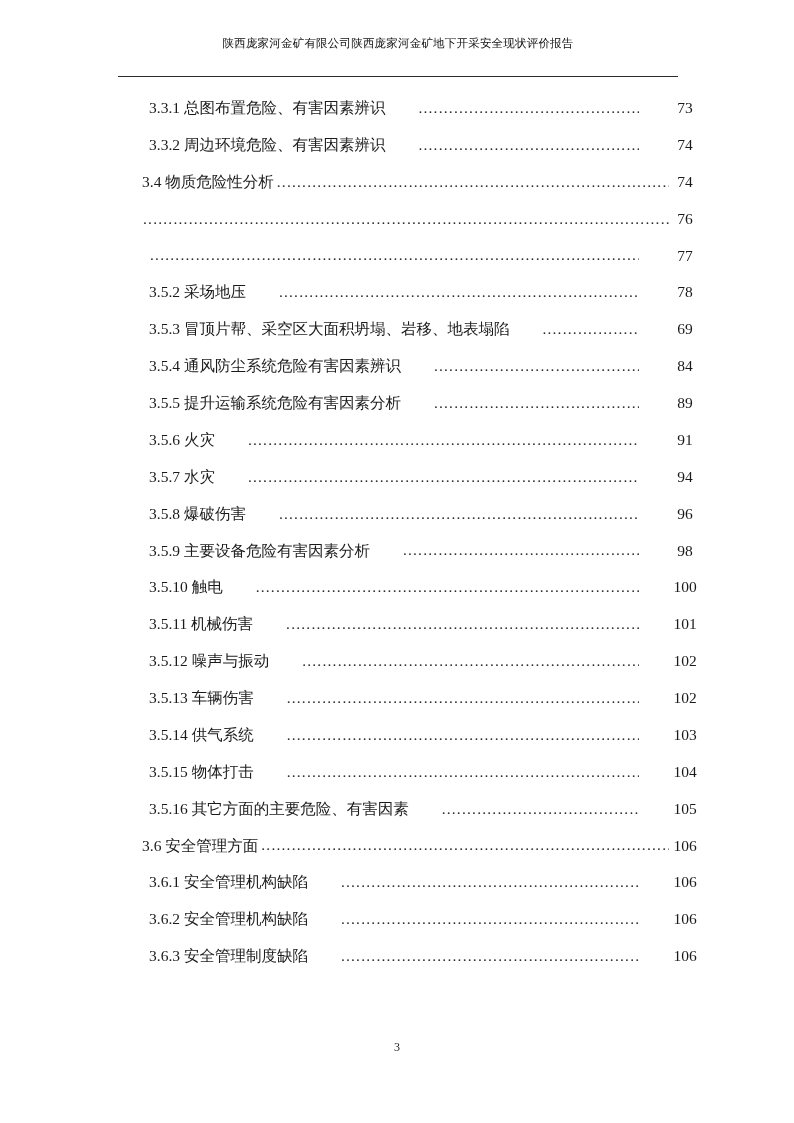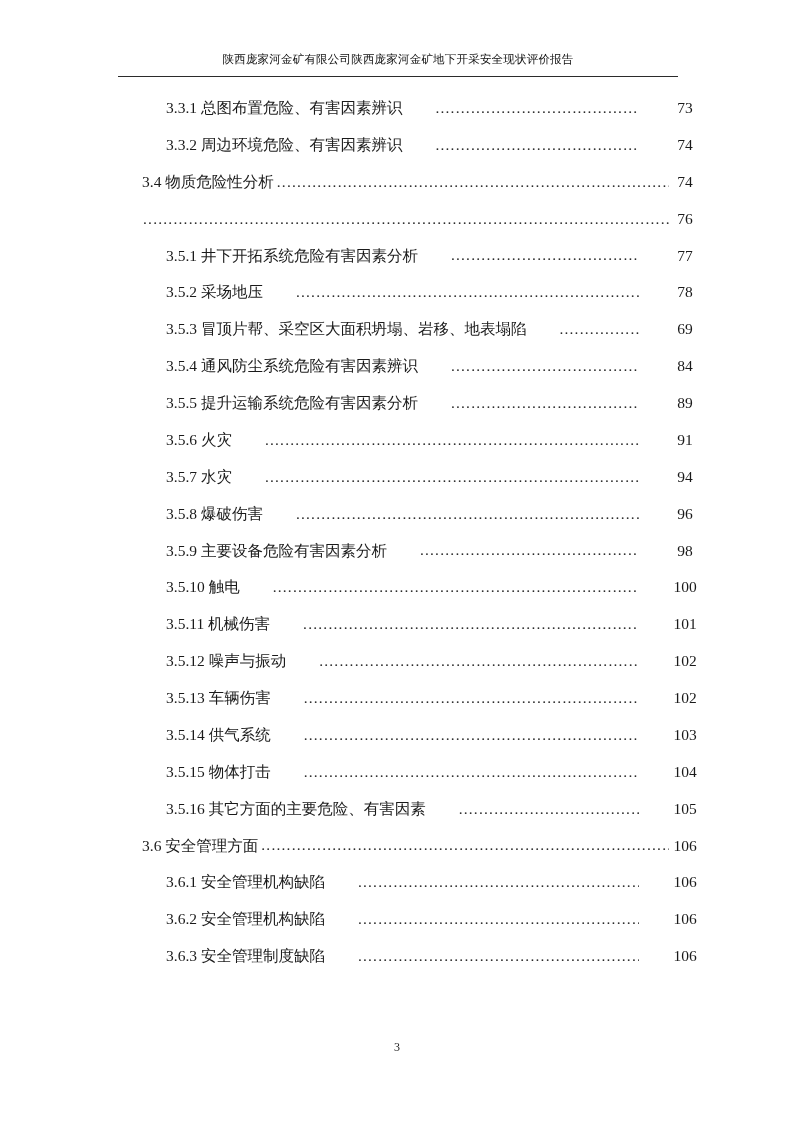--- a/index.html
+++ b/index.html
@@ -24,7 +24,7 @@
   .header {
     position: absolute;
     left: 118px;
-    top: 52px;
+    top: 36px;
     width: 560px;
     text-align: center;
     font-size: 11.5px;

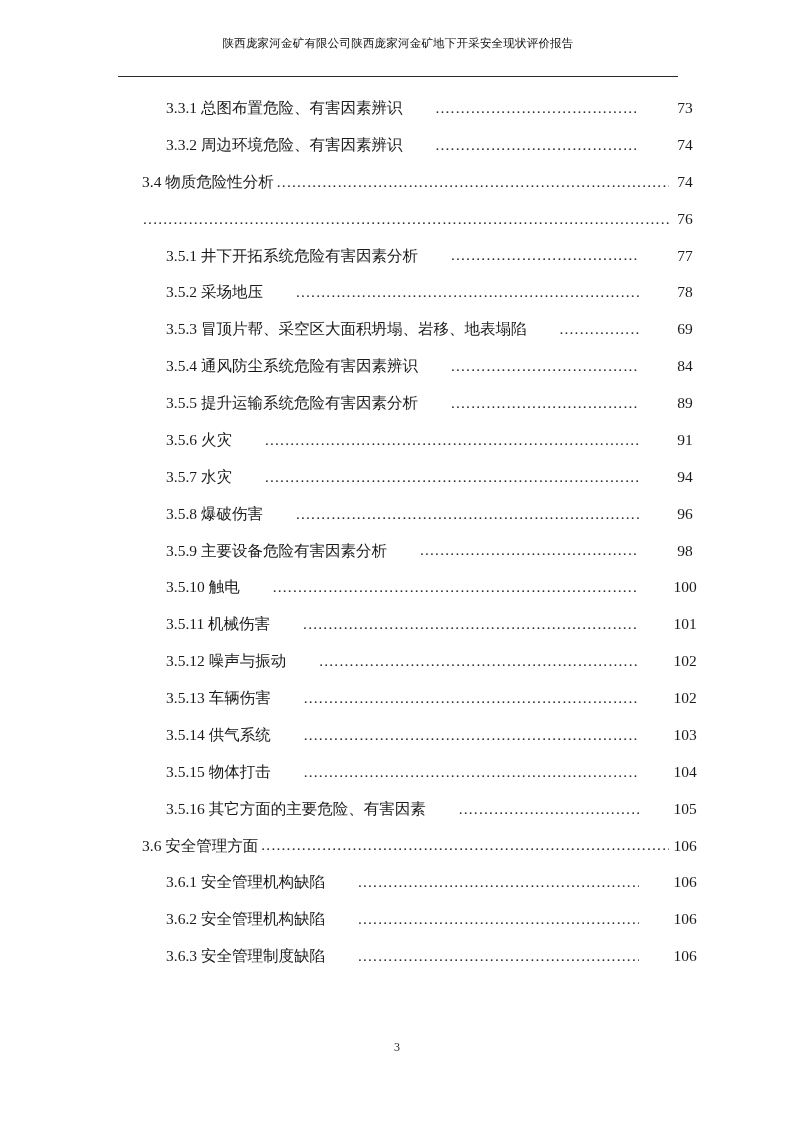--- a/index.html
+++ b/index.html
@@ -76,7 +76,7 @@
     padding-left: 2px;
   }
   .lvl-2 { margin-left: 24px; }
-  .lvl-3 { margin-left: 48px; gap: 30px; }
+  .lvl-3 { margin-left: 31px; gap: 30px; }
 
   .footer-num {
     position: absolute;

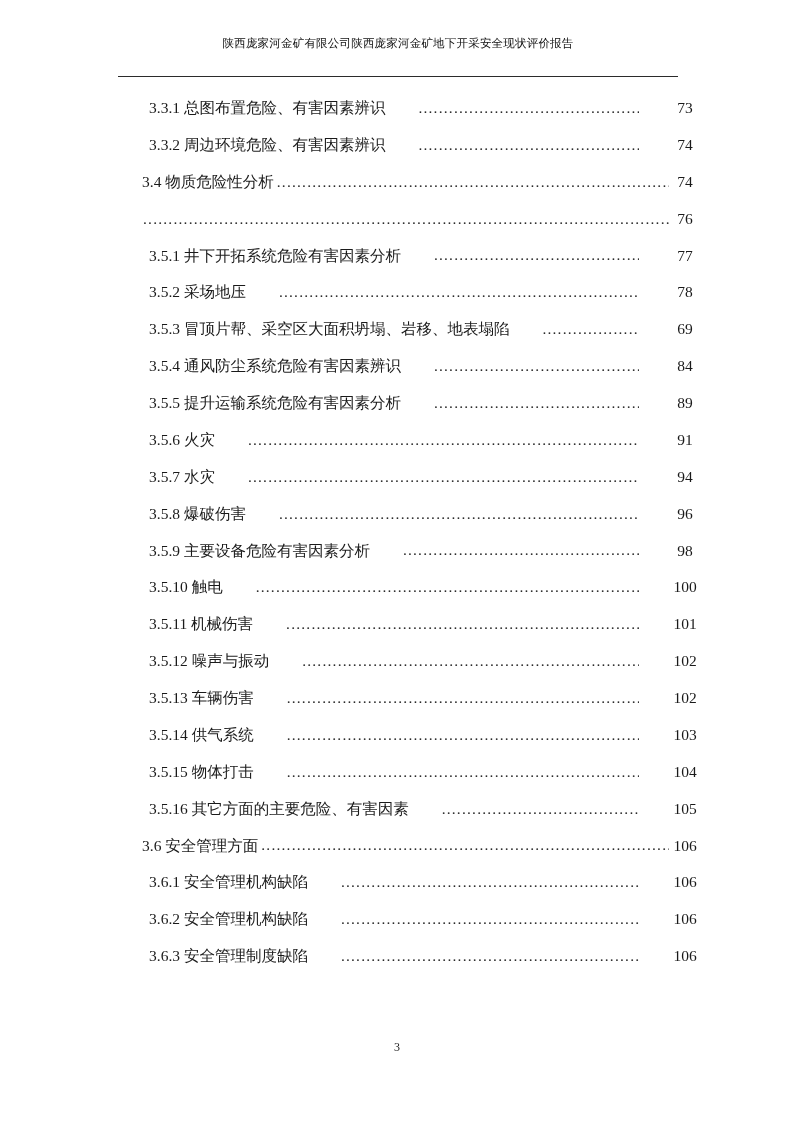--- a/index.html
+++ b/index.html
@@ -117,7 +117,6 @@
         <span class="page-num">76</span>
       </div>
       <div class="toc-entry lvl-3">
-        <span class="label">3.5.1 井下开拓系统危险有害因素分析</span>
         <span class="dots">......................................................................................................................................</span>
         <span class="page-num">77</span>
       </div>

